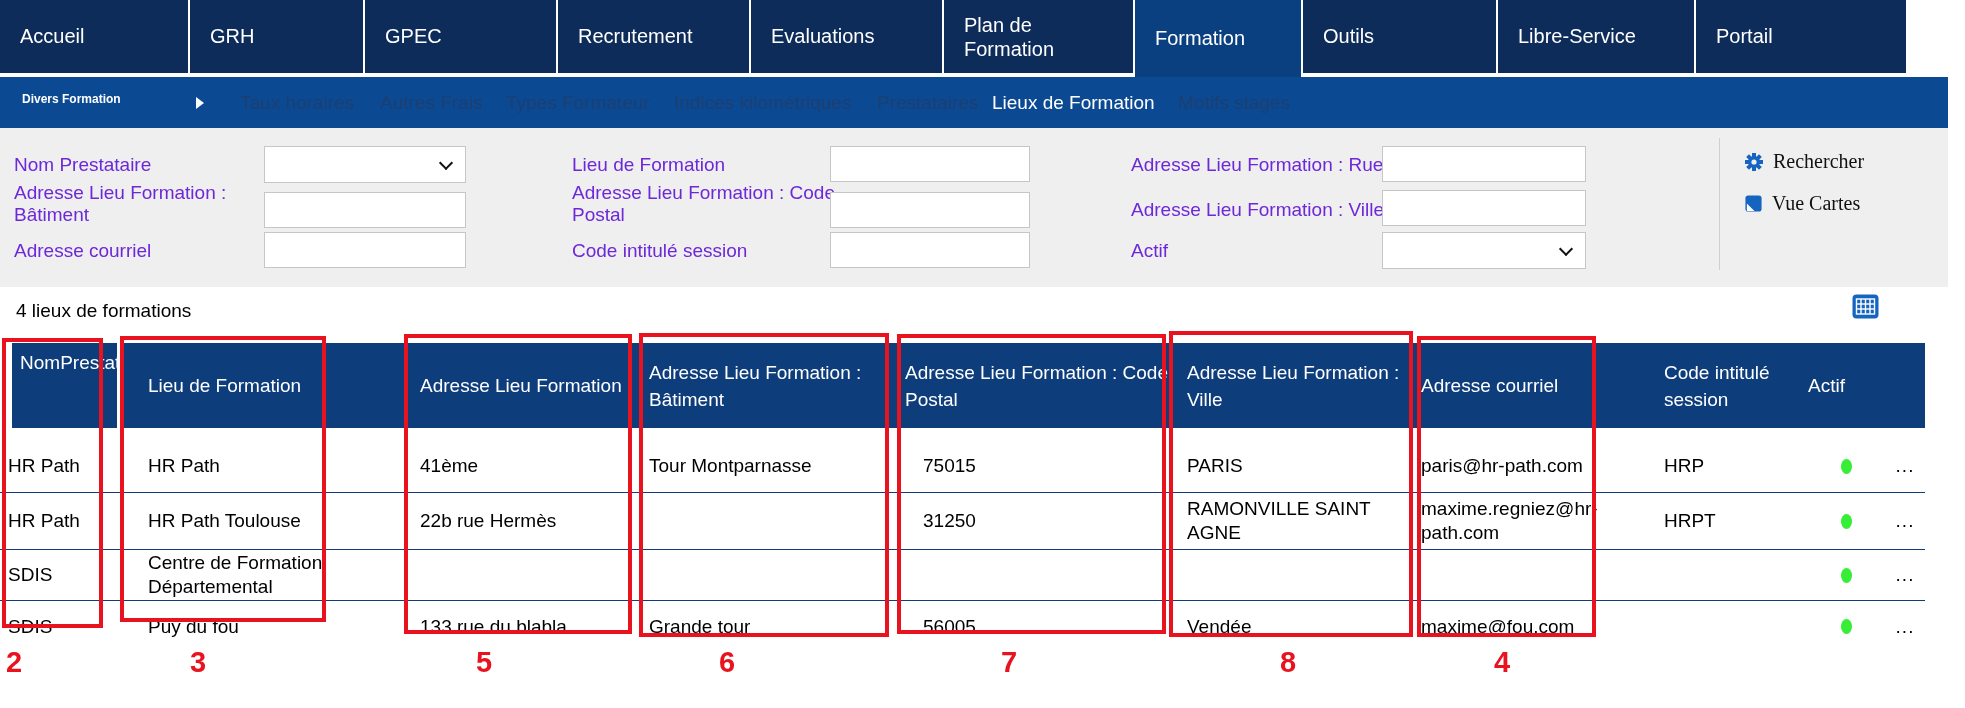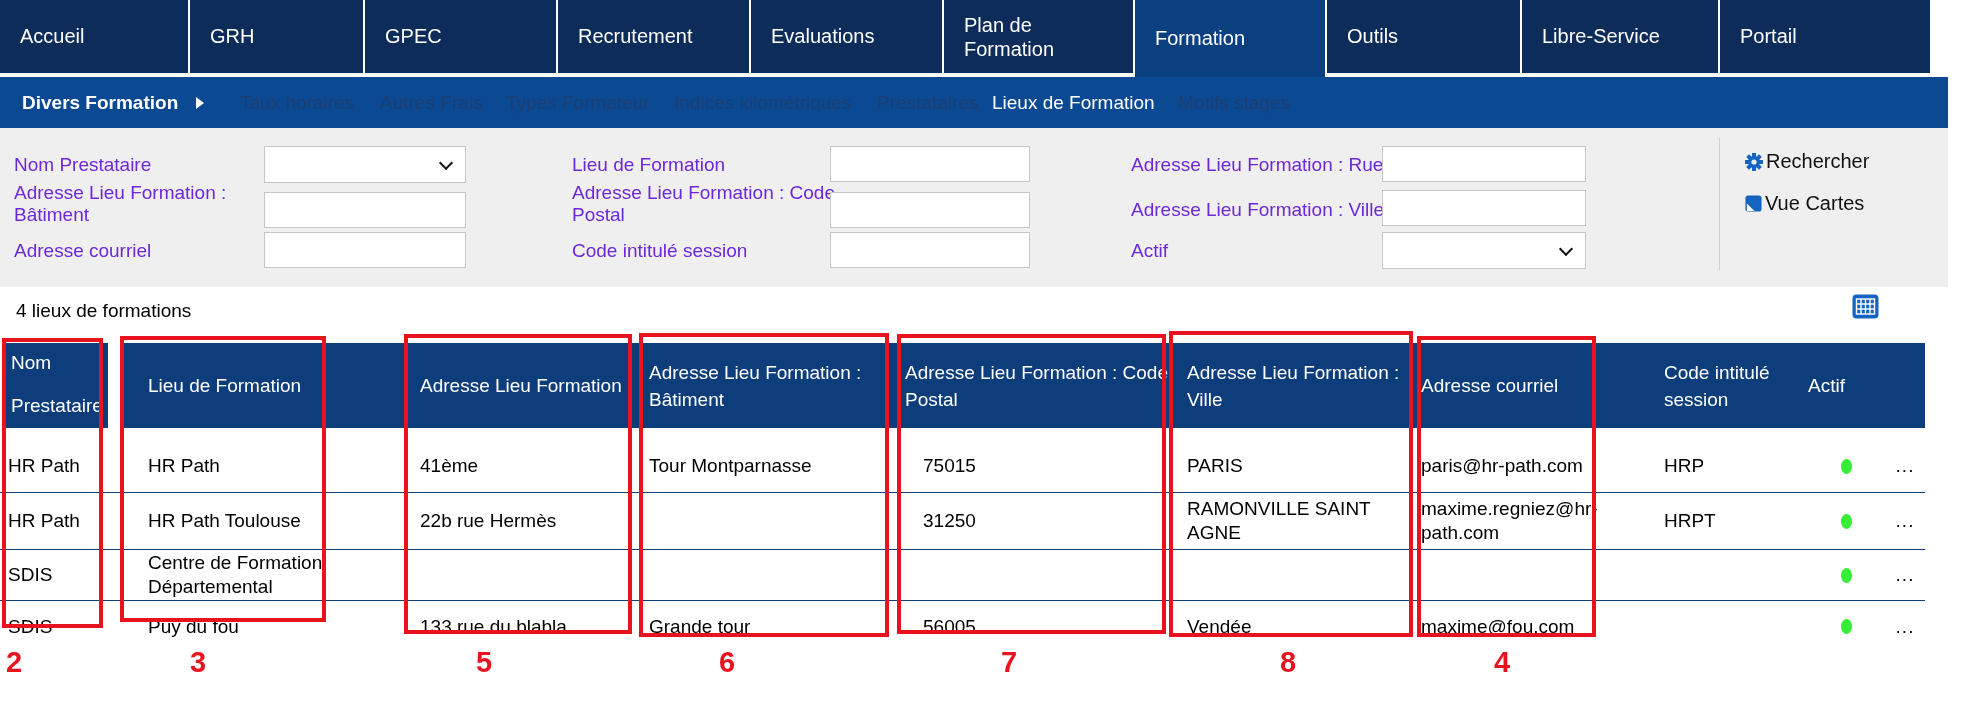--- a/index.html
+++ b/index.html
@@ -87,7 +87,7 @@
     <div class="tab" style="width:191px">
         <span class="wrap2">Plan de Formation</span>
       </div>
-    <div class="tab active" style="width:192px">
+    <div class="tab active" style="width:168px">
         <span>Formation</span>
       </div>
     <div class="tab" style="width:195px">

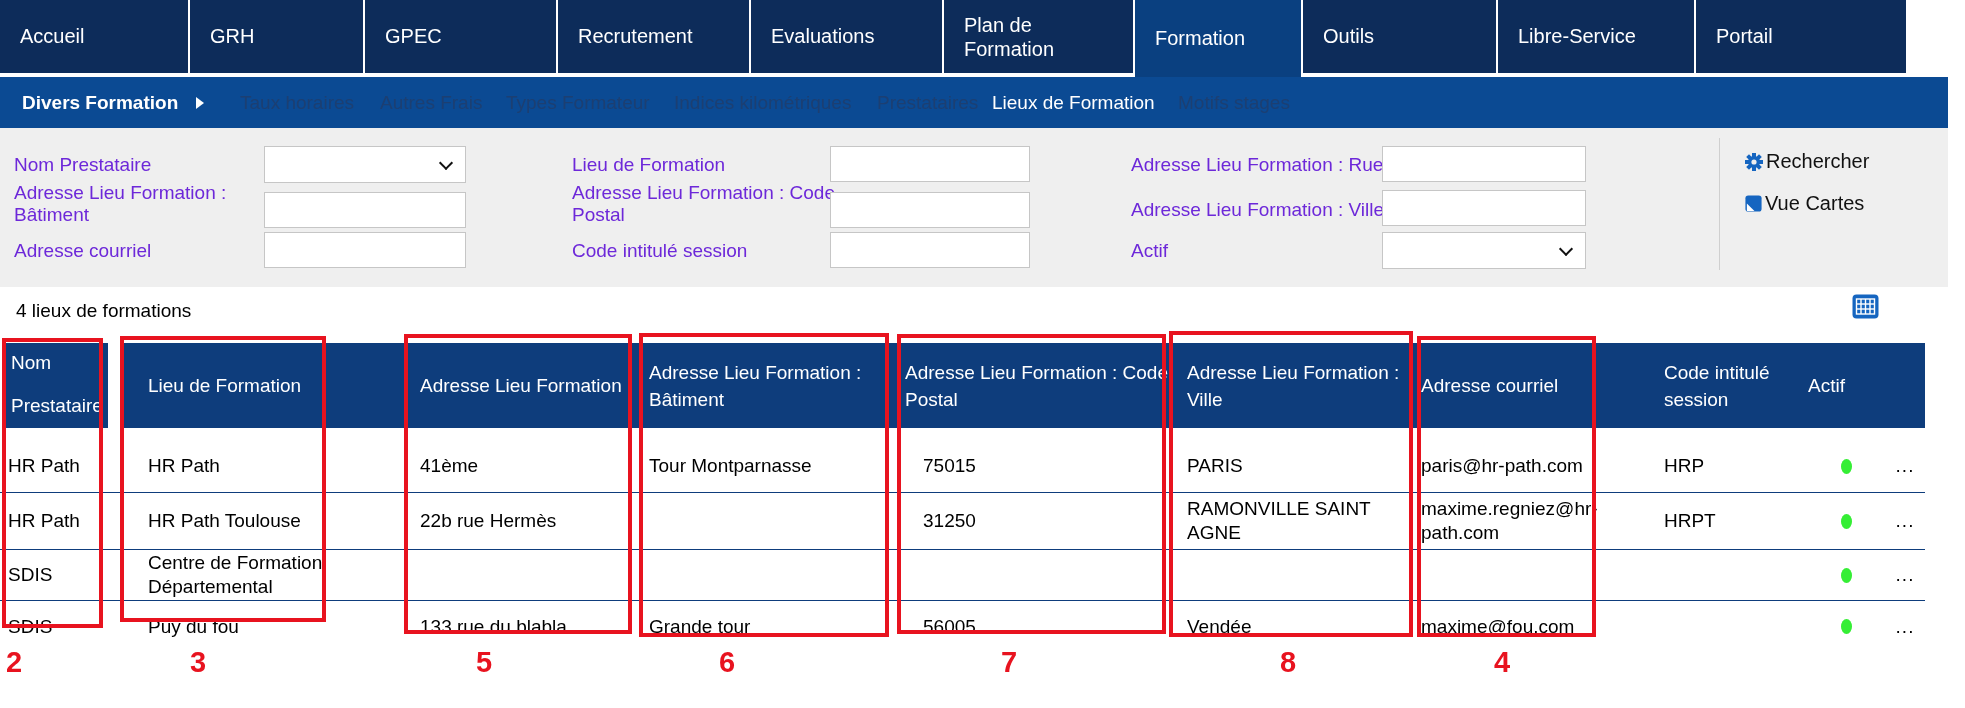--- a/index.html
+++ b/index.html
@@ -17,7 +17,7 @@
   .subnav { position:absolute; left:0; top:77px; width:1948px; height:51px; background:#0b4a93; }
   .subnav span.sn { position:absolute; top:15px; font-size:19px; color:#1c3f72; cursor:pointer; white-space:nowrap; }
   .subnav span.sn.on { color:#ffffff; }
-  .subnav .sn-menu { position:absolute; left:22px; top:15px; font-size:19px; font-weight:bold; color:#fff; cursor:pointer; }
+  .subnav .sn-menu { position:absolute; left:22px; top:15px; font-size:12px; font-weight:bold; color:#fff; cursor:pointer; }
   .sn-caret { position:absolute; left:196px; top:20px; width:0; height:0;
               border-left:8px solid #fff; border-top:6px solid transparent; border-bottom:6px solid transparent; }
 

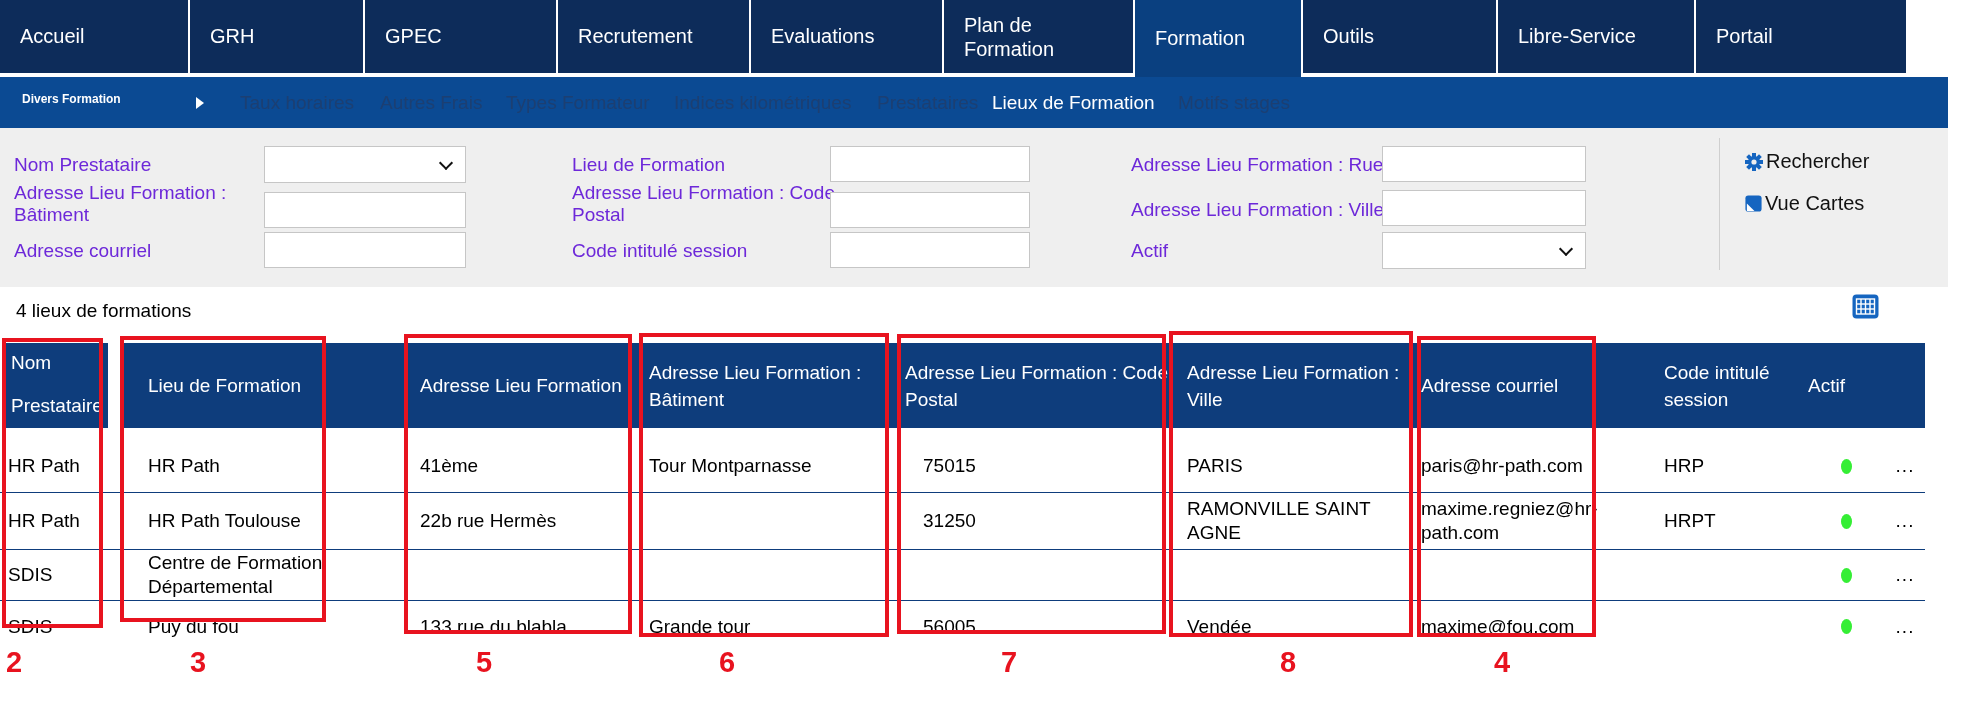--- a/index.html
+++ b/index.html
@@ -29,7 +29,7 @@
   .chev { position:absolute; right:14px; top:11px; width:10px; height:10px;
           border-right:2.5px solid #111; border-bottom:2.5px solid #111; transform:rotate(45deg); }
   .fdivider { position:absolute; left:1719px; top:10px; height:132px; border-left:1px solid #cfcfcf; }
-  .factions { position:absolute; left:1744px; font-size:20px; color:#111; display:flex; align-items:center; gap:2px; cursor:pointer; }
+  .factions { position:absolute; left:1744px; font-size:20px; color:#111; display:flex; align-items:center; gap:9px; cursor:pointer;font-family:Liberation Serif, serif; }
 
   
   .hits { position:absolute; left:16px; top:300px; font-size:19px; color:#000; }

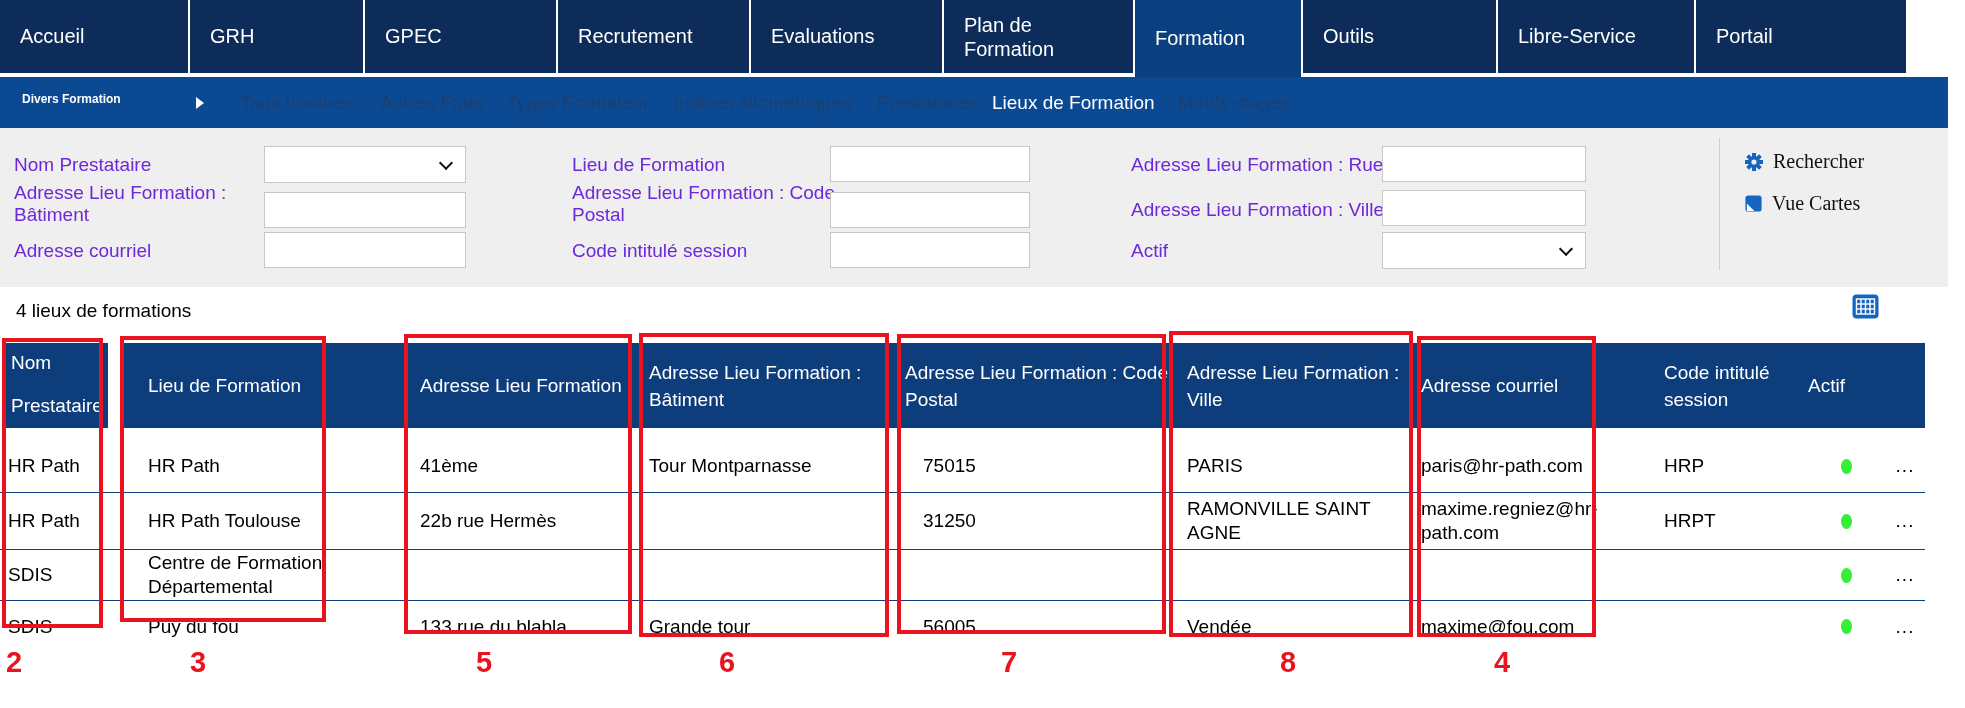--- a/index.html
+++ b/index.html
@@ -37,7 +37,7 @@
 
   
   .hd { position:absolute; top:343px; height:85px; background:#0e3d7c; color:#fff; font-size:19px; }
-  .hd1 { left:3px; width:105px; display:flex; flex-direction:column; justify-content:space-between; padding:9px 0 11px 8px; }
+  .hd1 { left:12px; width:105px; display:flex; flex-direction:row; justify-content:space-between; padding:9px 0 11px 8px; }
   .hdmain { left:122px; width:1803px; display:flex; }
   .hc { display:flex; flex-direction:column; justify-content:center; line-height:27px; }
   .tbody { position:absolute; left:0; top:428px; width:1925px;margin-top:12px; }

